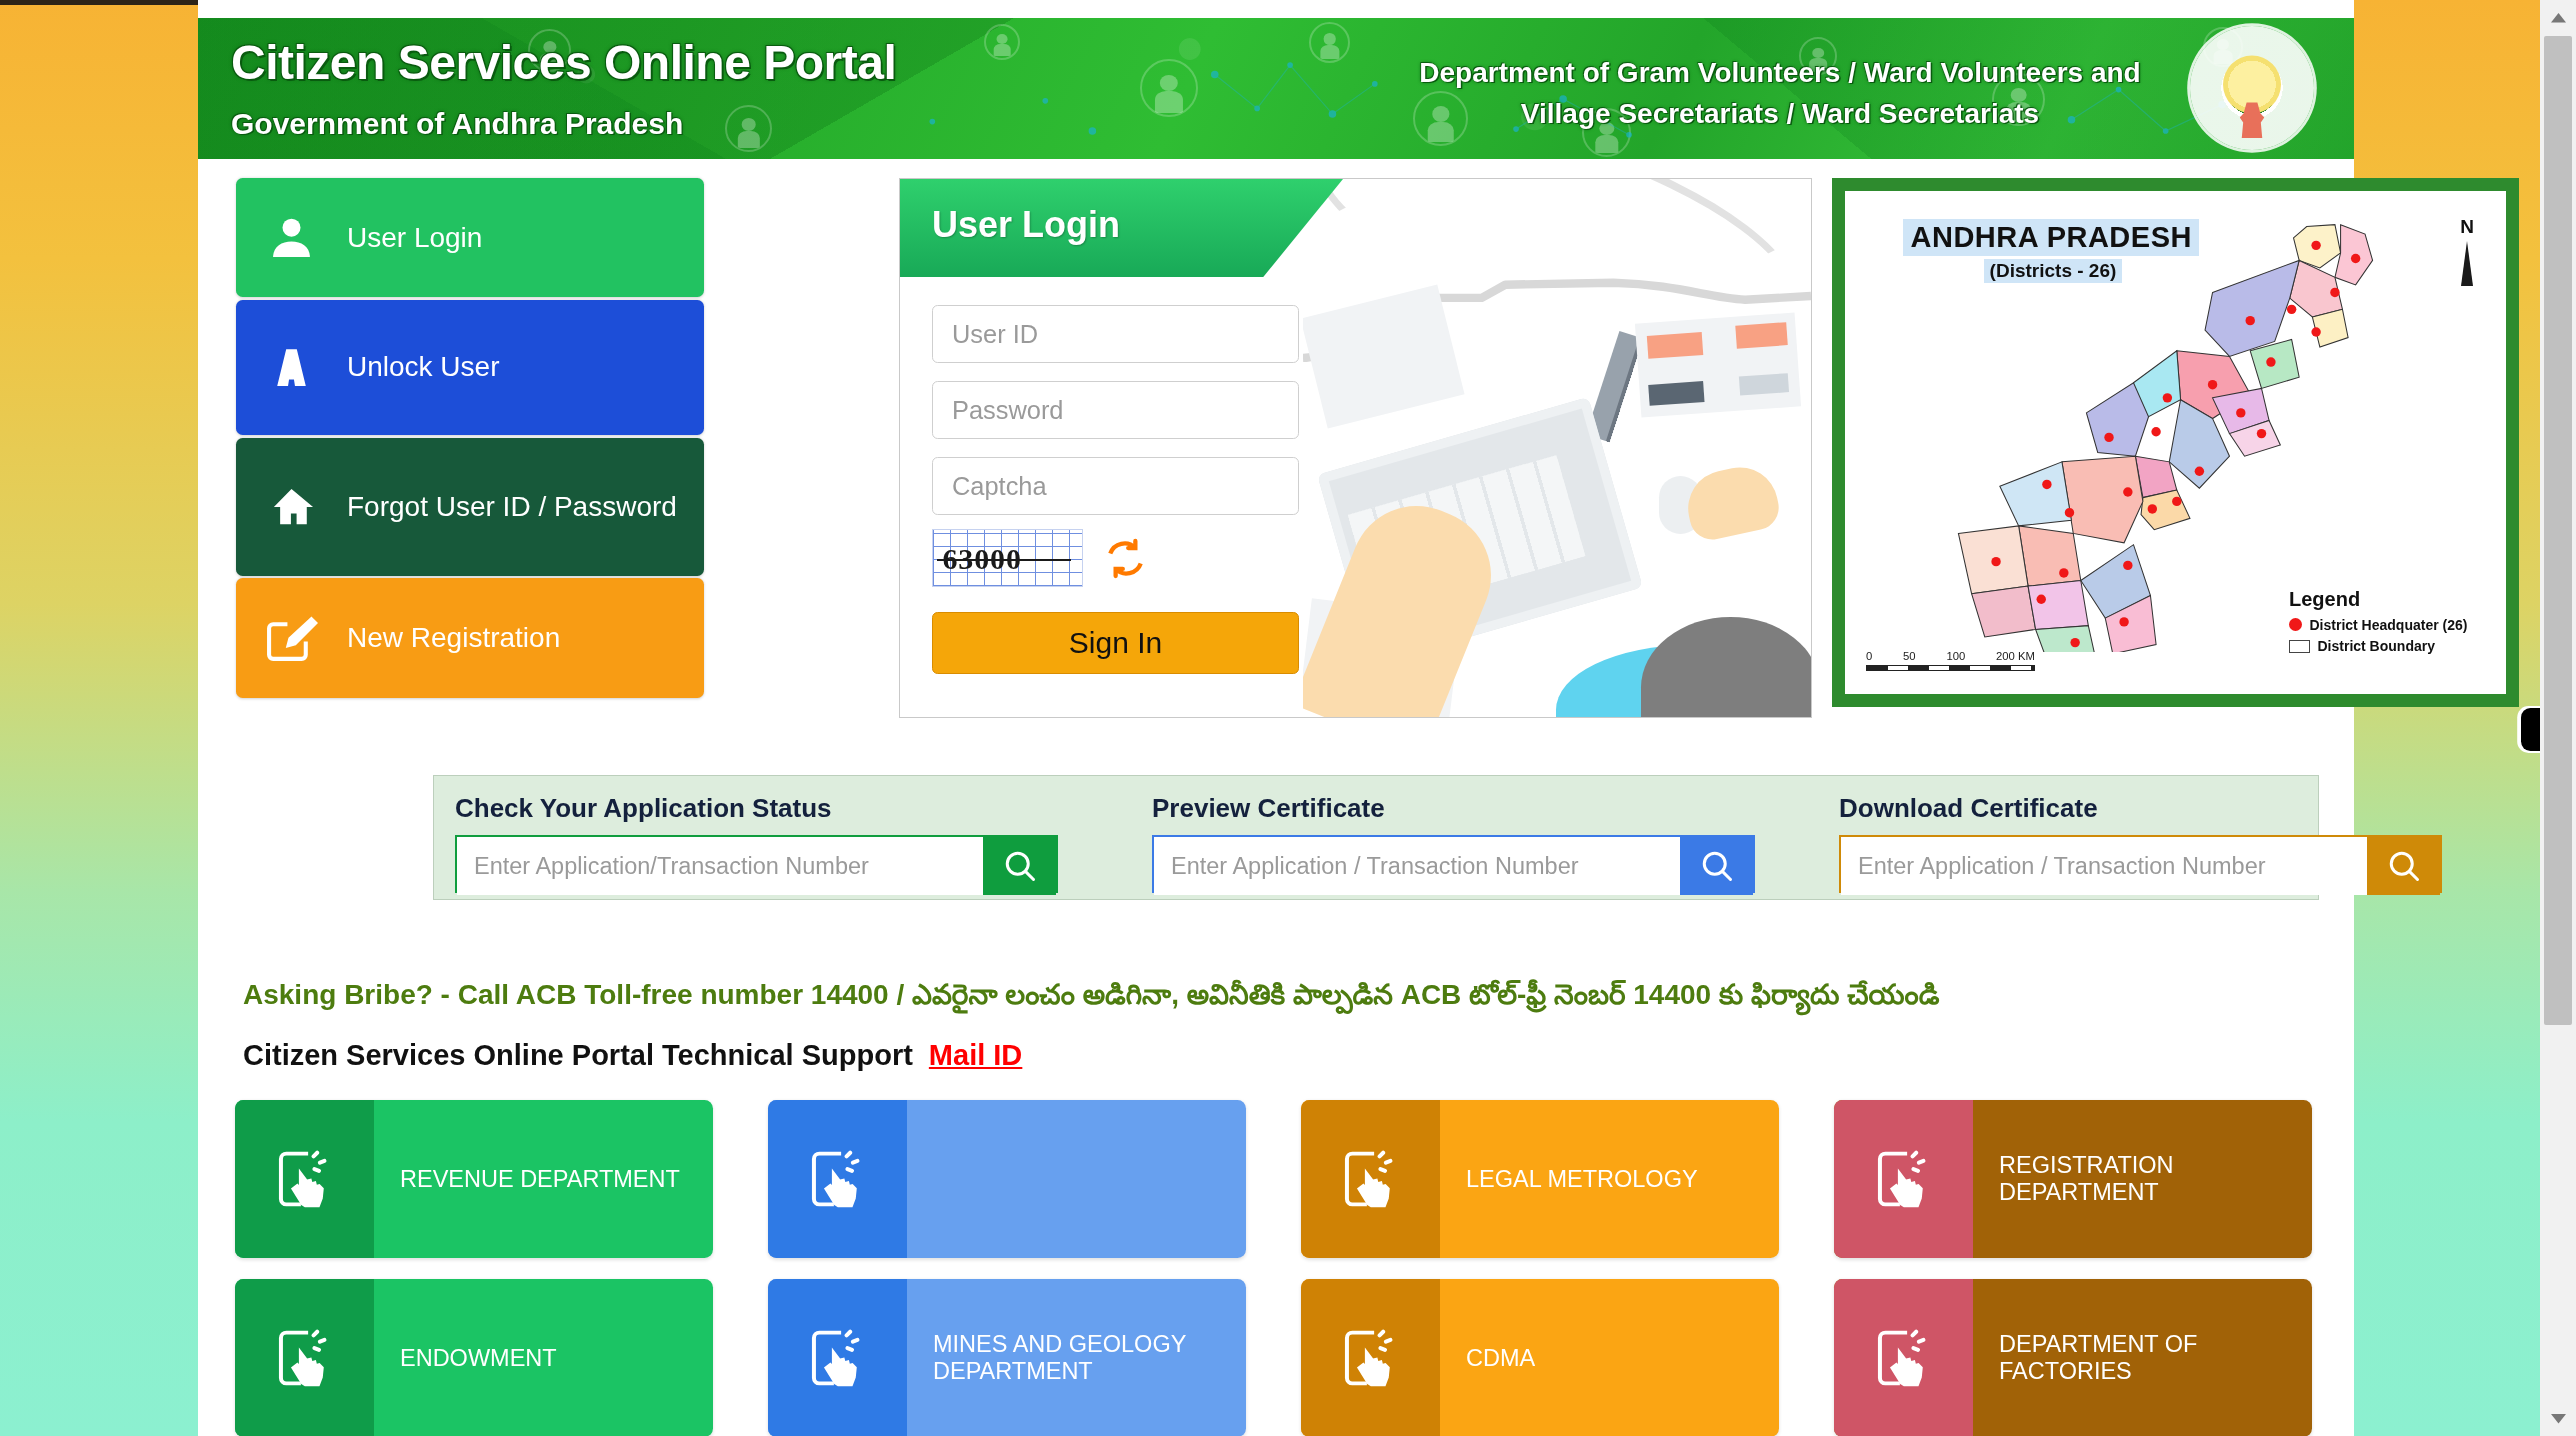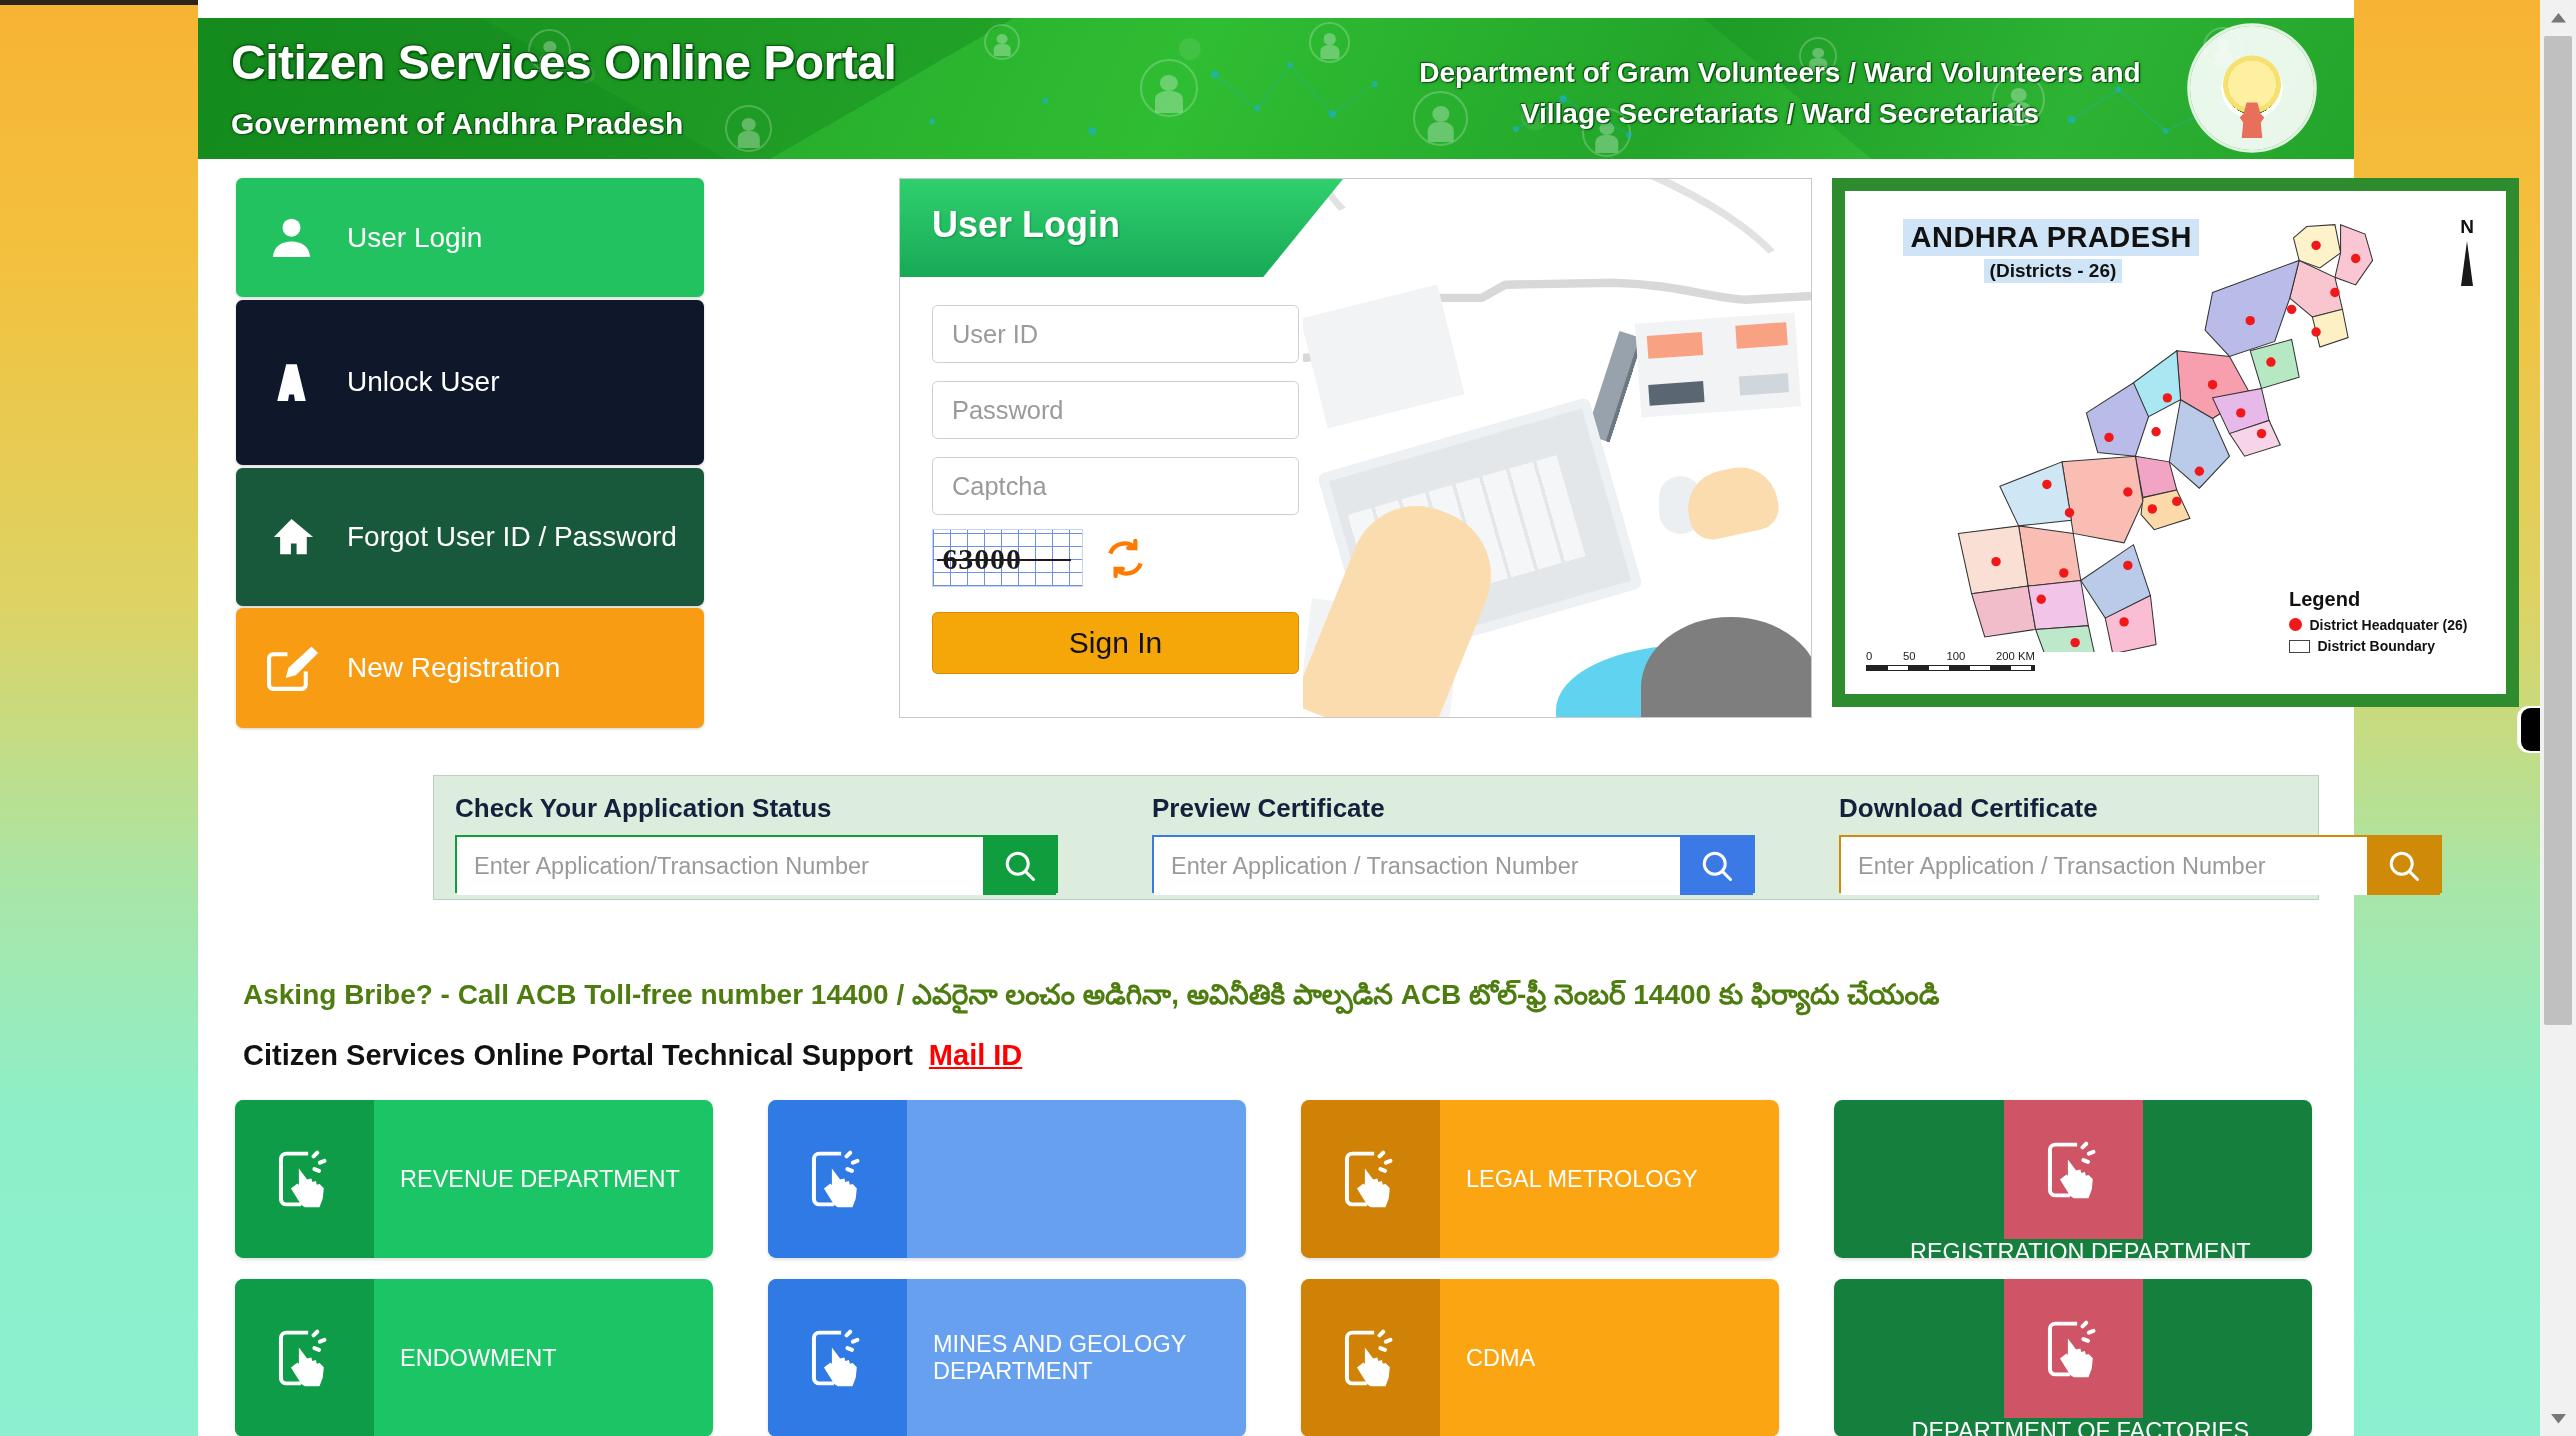--- a/index.html
+++ b/index.html
@@ -137,7 +137,7 @@
   .side-item .ic { width: 111px; flex: 0 0 111px; display:flex; align-items:center; justify-content:center; }
   .side-item .lb { padding-right: 13px; line-height: 38px; }
   .si-1 { background: #22c261; height: 119px; }
-  .si-2 { background: #0f172a; height: 165px; }
+  .si-2 { background: #1d4ed8; height: 135px; }
   .si-3 { background: #17593a; height: 138px; }
   .si-4 { background: #f89c14; height: 120px; }
 

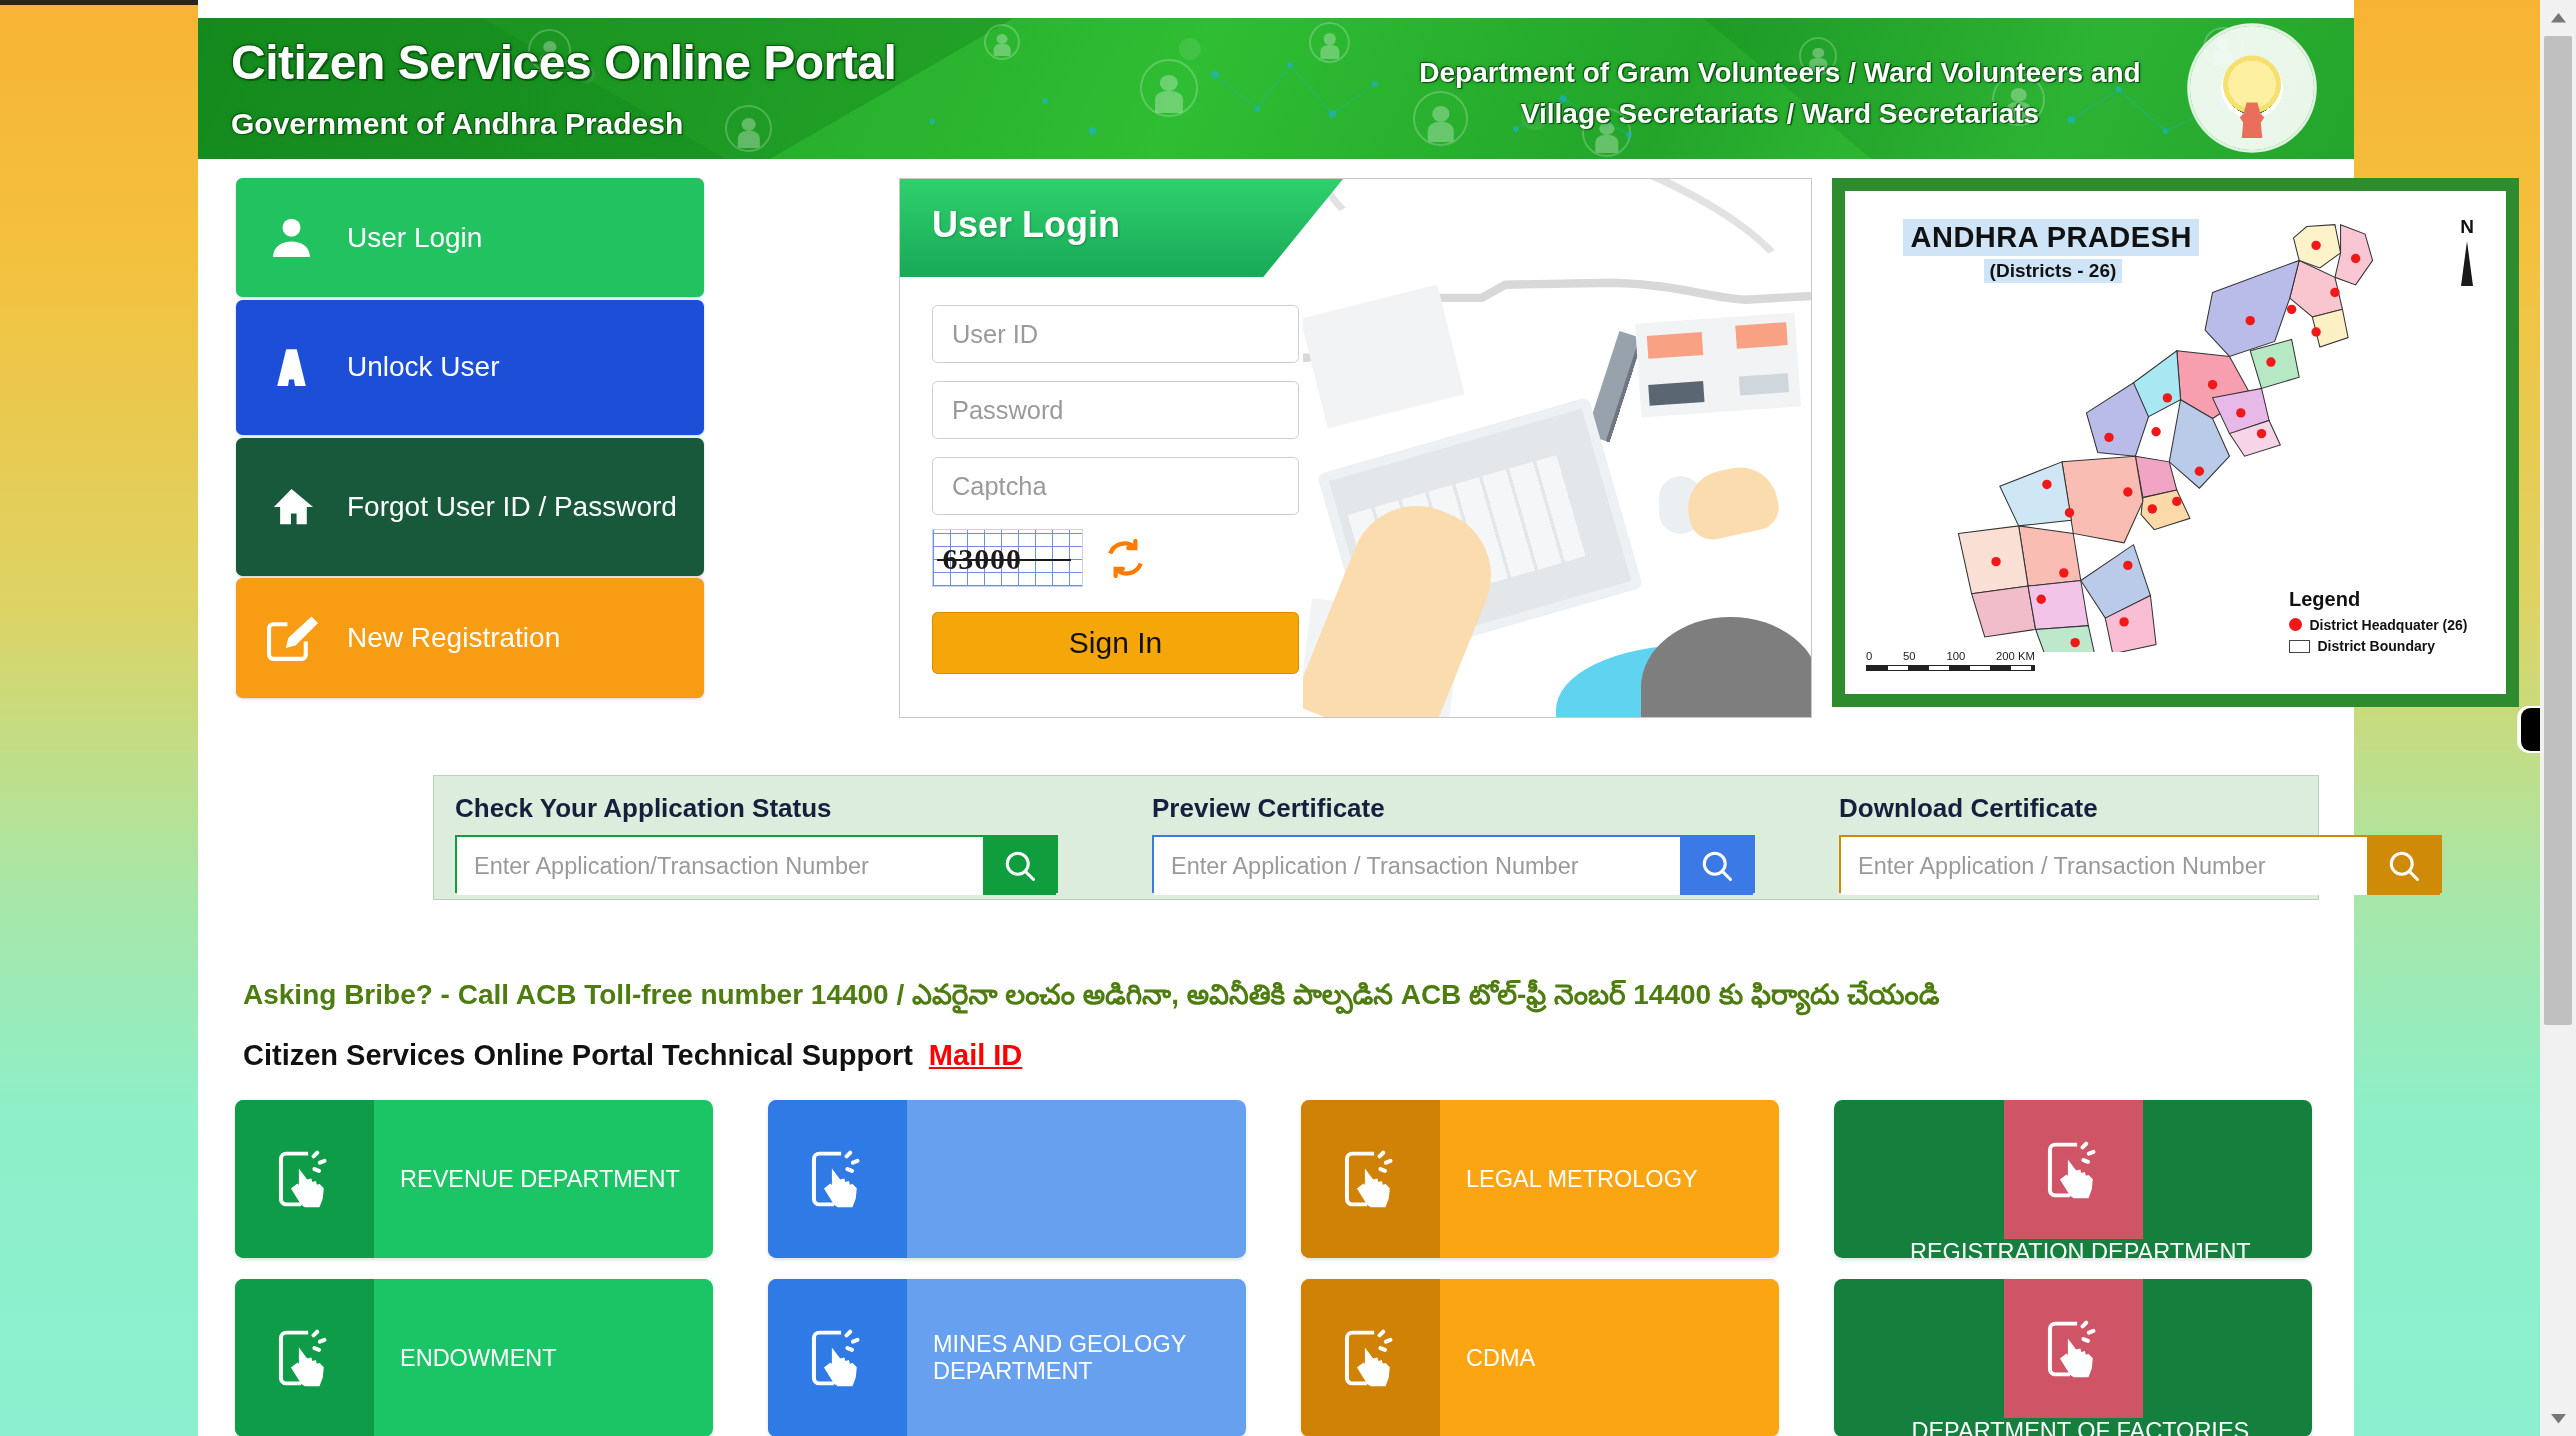--- a/index.html
+++ b/index.html
@@ -324,7 +324,7 @@
   .t-green  { background:#1bc464; } .t-green  .tic { background:#0f9c49; }
   .t-blue   { background:#67a0ef; } .t-blue   .tic { background:#2f7ae5; }
   .t-orange { background:#fba513; } .t-orange .tic { background:#cf8205; }
-  .t-red    { background:#15803d;flex-direction:column; } .t-red    .tic { background:#cf5566; }
+  .t-red    { background:#a16207; } .t-red    .tic { background:#cf5566; }
 
   
   .sb { position: absolute; right: 0; top: 0; width: 36px; height: 1437px; background: #f1f1f1; }

